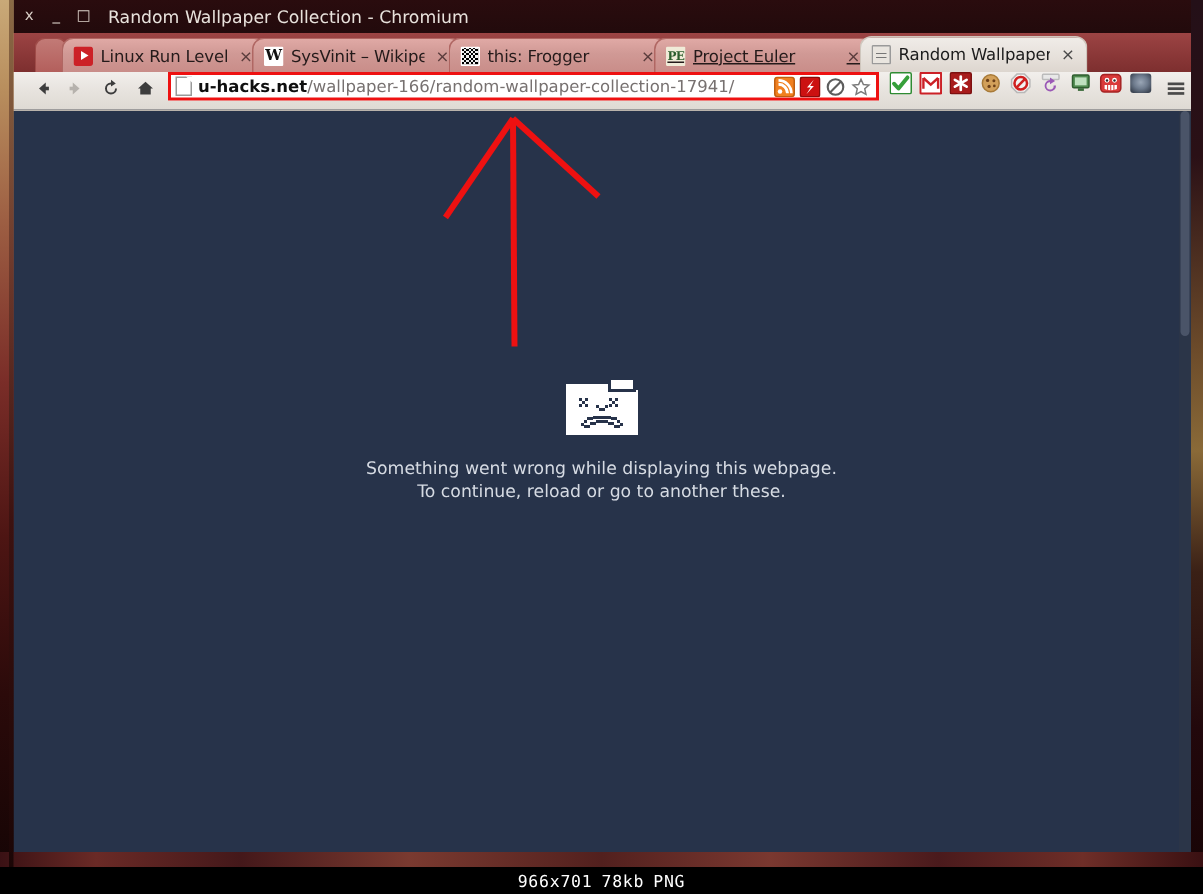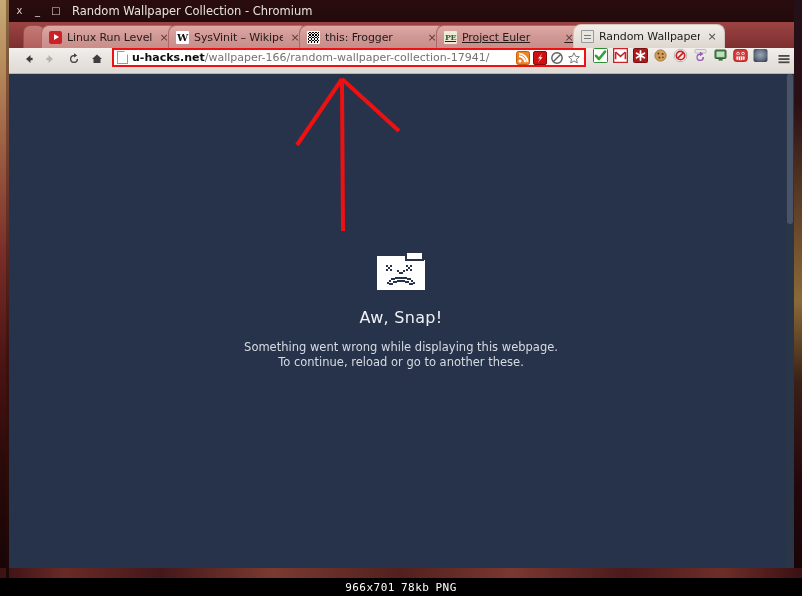--- a/index.html
+++ b/index.html
@@ -662,7 +662,6 @@
             </g>
           </svg>
 
-          <div class="snap-title">Aw, Snap!</div>
 
           <div class="snap-p1">
             <div>Something went wrong while displaying this webpage.</div>

